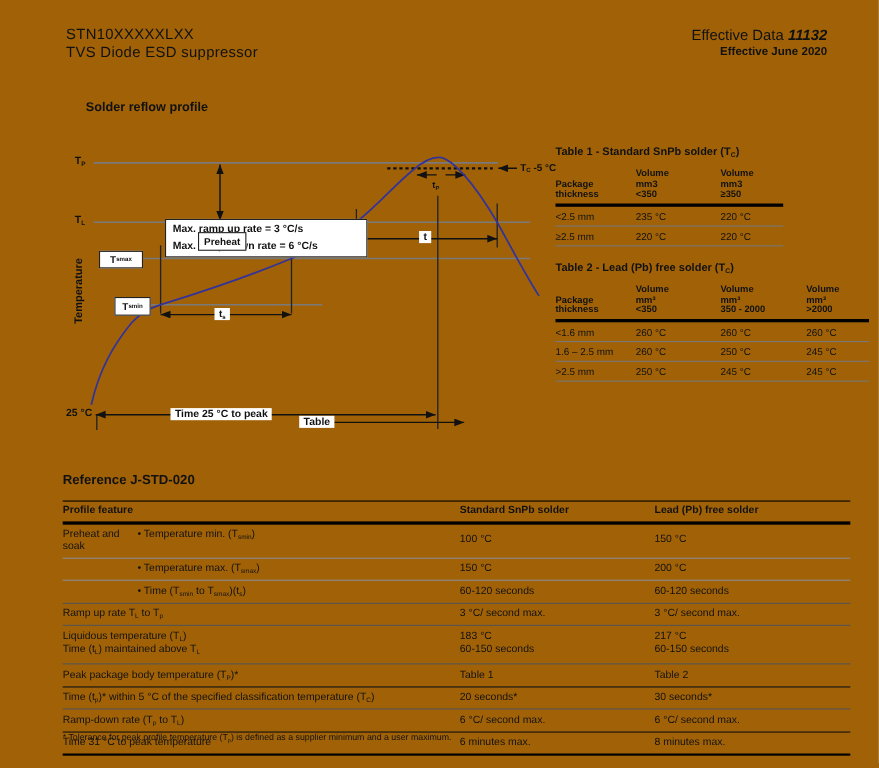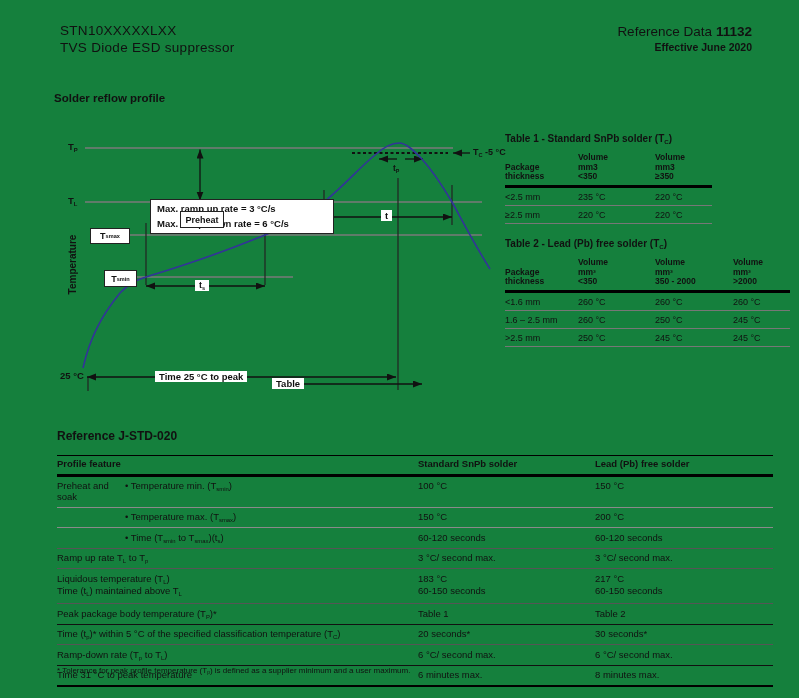--- a/index.html
+++ b/index.html
@@ -3,7 +3,7 @@
 <meta charset="utf-8">
 <style>
   html,body{margin:0;padding:0;background:#e8e8e8;}
-  .page{position:relative;width:799px;height:698px;background:#15803d;overflow:hidden;
+  .page{position:relative;width:799px;height:698px;background:#a16207;overflow:hidden;
         font-family:"Liberation Sans",sans-serif;color:#111;margin:0 auto;}
   .abs{position:absolute;}
   sub{font-size:0.62em;vertical-align:-0.3em;line-height:0;}

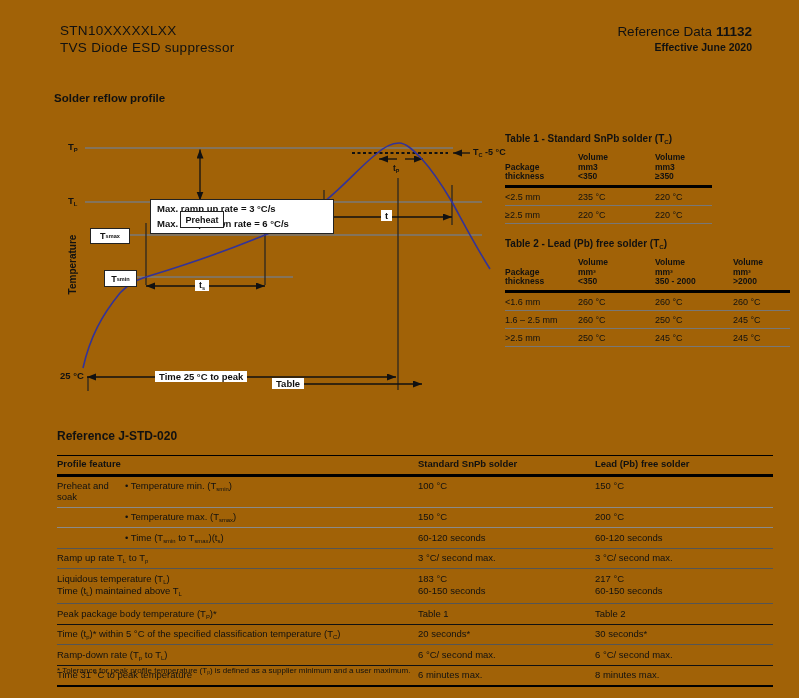--- a/index.html
+++ b/index.html
@@ -62,7 +62,7 @@
     <div>TVS Diode ESD suppressor</div>
   </div>
   <div class="abs doc-block">
-    <div class="doc-line1"><span>Reference Data</span><span class="doc-num">11132</span></div>
+    <div class="doc-line1"><span>Effective Data</span><span class="doc-num">11132</span></div>
     <div class="doc-line2">Effective June 2020</div>
   </div>
 

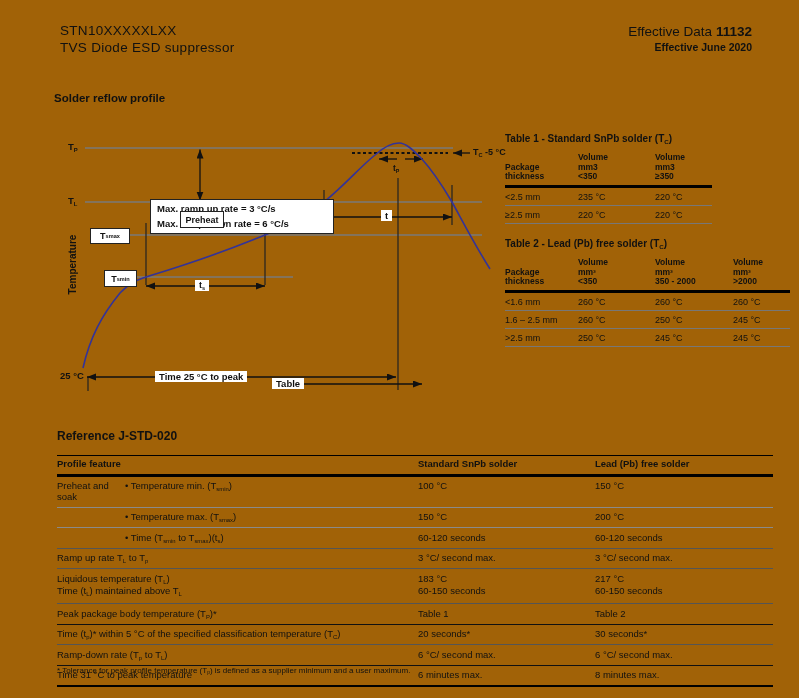--- a/index.html
+++ b/index.html
@@ -12,7 +12,7 @@
   .prod-title{left:60px;top:22px;font-size:13.5px;line-height:17px;letter-spacing:0.3px;}
   .doc-block{right:47px;top:24px;text-align:right;}
   .doc-line1{font-size:13.5px;}
-  .doc-num{font-weight:bold;margin-left:4px;}
+  .doc-num{font-weight:bold;margin-left:4px;font-style:italic;}
   .doc-line2{font-size:10.5px;font-weight:bold;margin-top:2px;}
   .section-title{left:54px;top:92px;font-size:11.5px;font-weight:bold;}
 

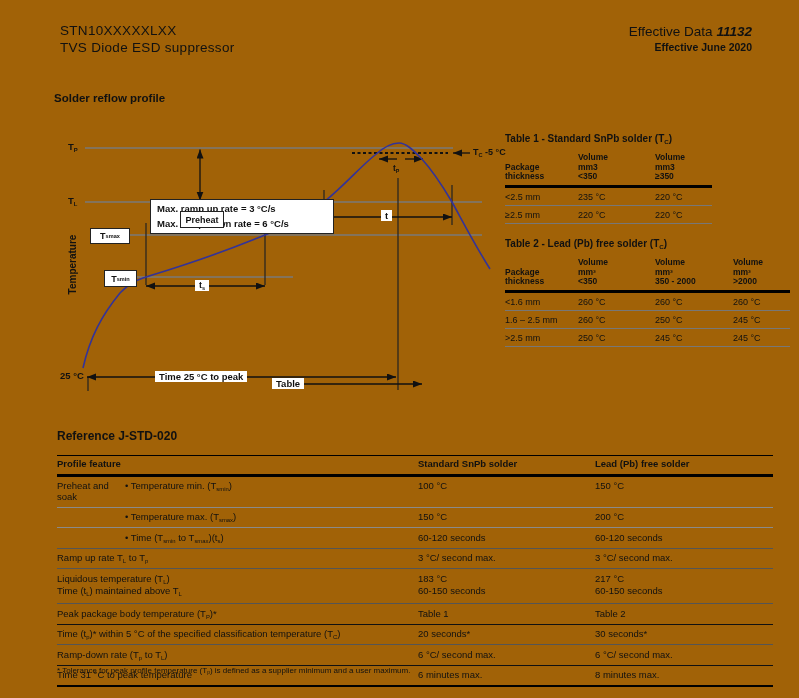--- a/index.html
+++ b/index.html
@@ -14,7 +14,7 @@
   .doc-line1{font-size:13.5px;}
   .doc-num{font-weight:bold;margin-left:4px;font-style:italic;}
   .doc-line2{font-size:10.5px;font-weight:bold;margin-top:2px;}
-  .section-title{left:54px;top:92px;font-size:11.5px;font-weight:bold;}
+  .section-title{left:78px;top:92px;font-size:11.5px;font-weight:bold;}
 
   
   .fig{left:60px;top:125px;width:445px;height:280px;}

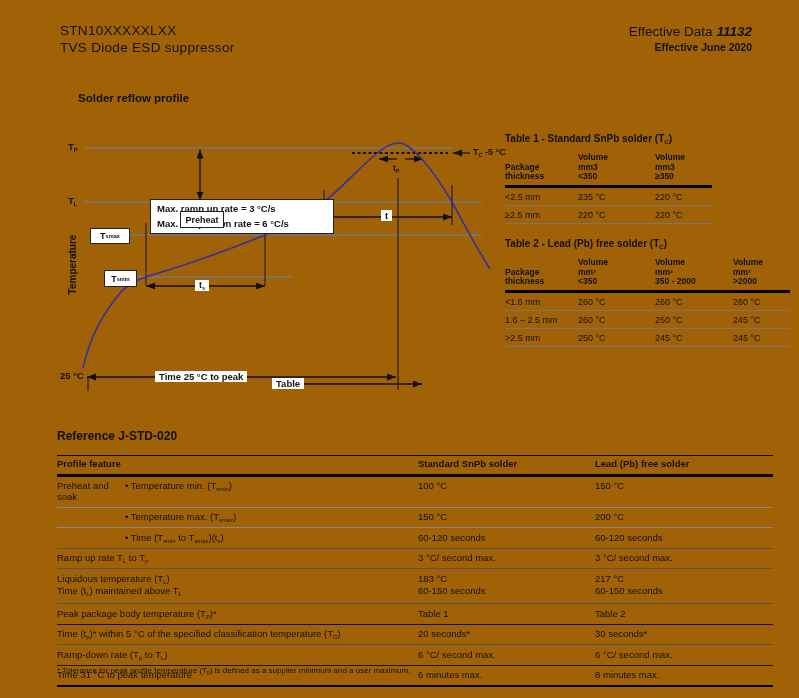--- a/index.html
+++ b/index.html
@@ -217,7 +217,7 @@
       <div class="pc-c">Lead (Pb) free solder</div>
     </div>
 
-    <div class="prow" style="border-bottom-color:#8a8a8a;">
+    <div class="prow" style="border-bottom-color:#8a8a8a;align-items:center;">
       <div class="pc-a">
           <span class="pgroup">Preheat and soak</span>
           <span>• Temperature min. (T<sub>smin</sub>)</span>

